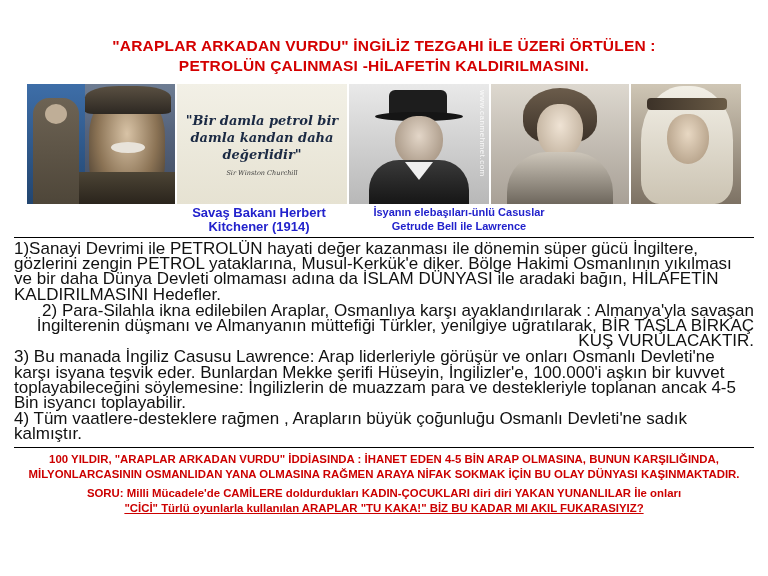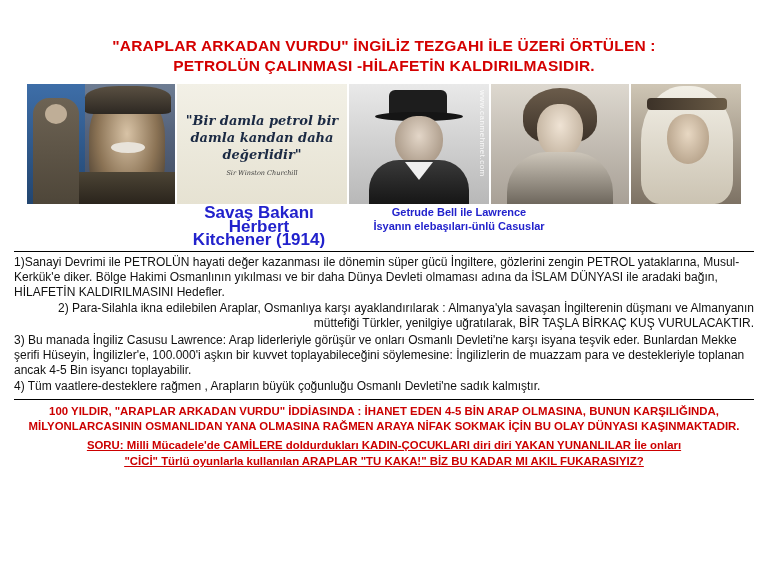--- a/index.html
+++ b/index.html
@@ -245,7 +245,7 @@
 
   <div class="title-block">
     <div class="title-line">"ARAPLAR ARKADAN VURDU" İNGİLİZ TEZGAHI İLE ÜZERİ ÖRTÜLEN :</div>
-    <div class="title-line">PETROLÜN ÇALINMASI -HİLAFETİN KALDIRILMASIDIR.</div>
+    <div class="title-line">PETROLÜN ÇALINMASI -HİLAFETİN KALDIRILMASINI.</div>
   </div>
 
   <div class="strip">

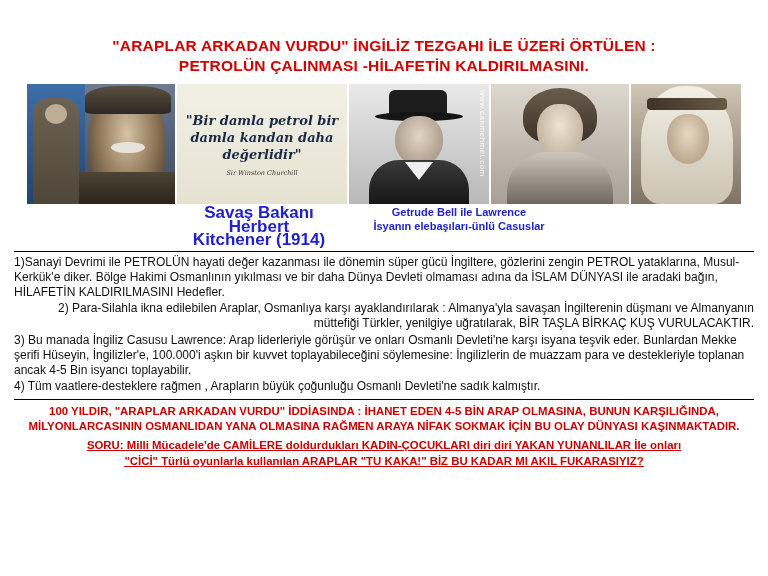--- a/index.html
+++ b/index.html
@@ -197,7 +197,7 @@
     font-weight:bold;
     line-height: 13.5px;
   }
-  .cap.c1 { width:148px; color:#2222cc; font-size:17px; }
+  .cap.c1 { width:148px; color:#2222cc; font-size:13px; }
   .cap.c2 { width:310px; color:#000000; font-size:11.5px; }
   .cap.c3 { width:248px; color:#2222cc; font-size:11px; }
 

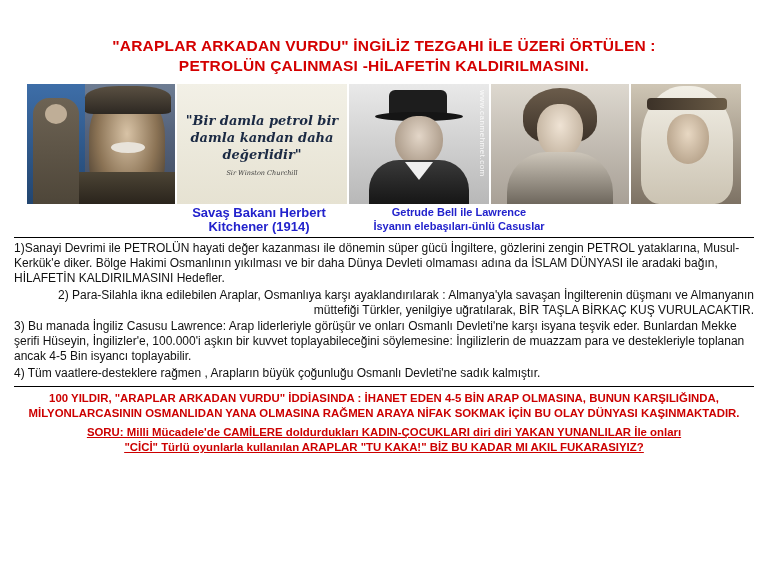--- a/index.html
+++ b/index.html
@@ -301,8 +301,8 @@
 Kitchener (1914)</div>
     </div>
     <div class="cap c3">
+      <div>İsyanın elebaşıları-ünlü Casuslar</div>
       <div>Getrude Bell    ile    Lawrence</div>
-      <div>İsyanın elebaşıları-ünlü Casuslar</div>
     </div>
   </div>
 

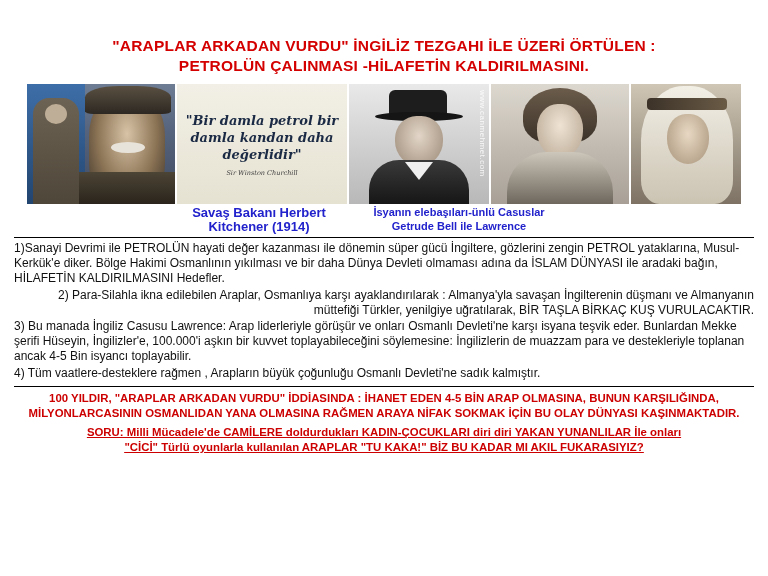--- a/index.html
+++ b/index.html
@@ -209,7 +209,7 @@
   }
   .para {
     color: #111111;
-    font-size: 12px;
+    font-size: 17px;
     line-height: 15.2px;
     text-align: left;
     margin: 0 0 1px 0;

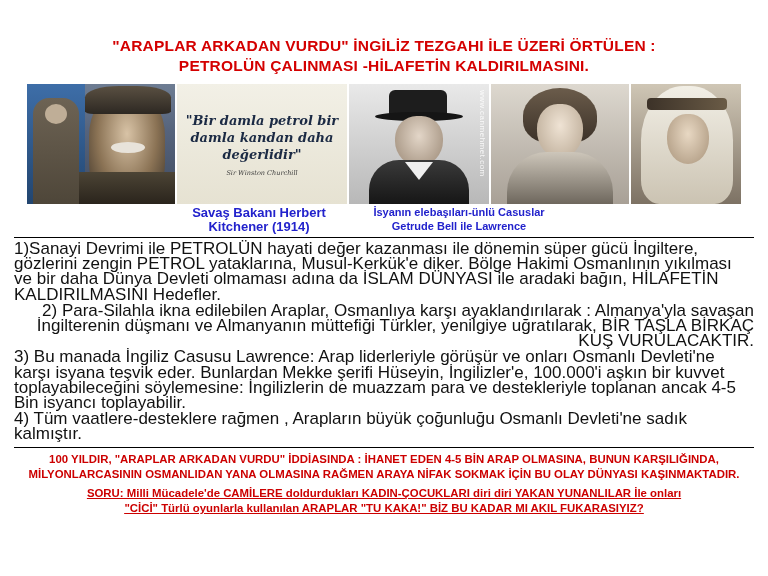--- a/index.html
+++ b/index.html
@@ -234,7 +234,6 @@
     font-size: 11.4px;
     line-height: 15.5px;
     text-align: center;
-    text-decoration: underline;
   }
   .ul { text-decoration: underline; }
 </style>

